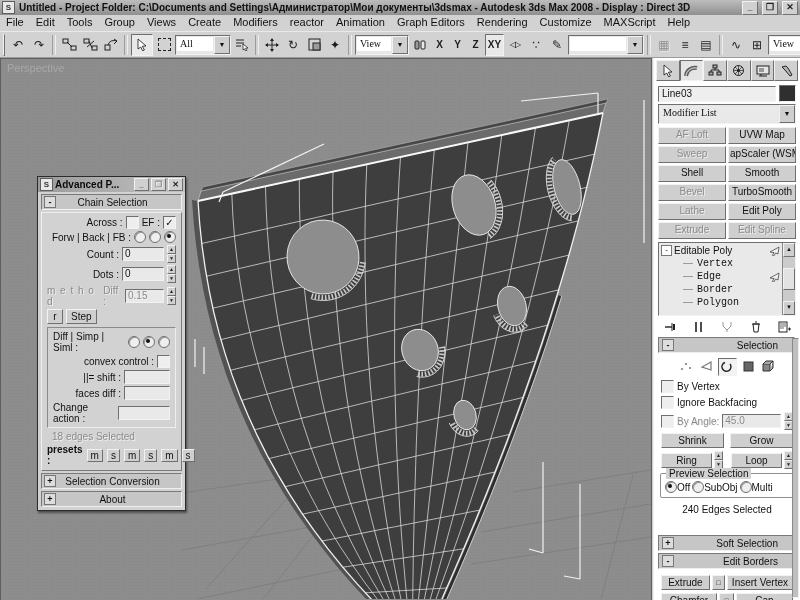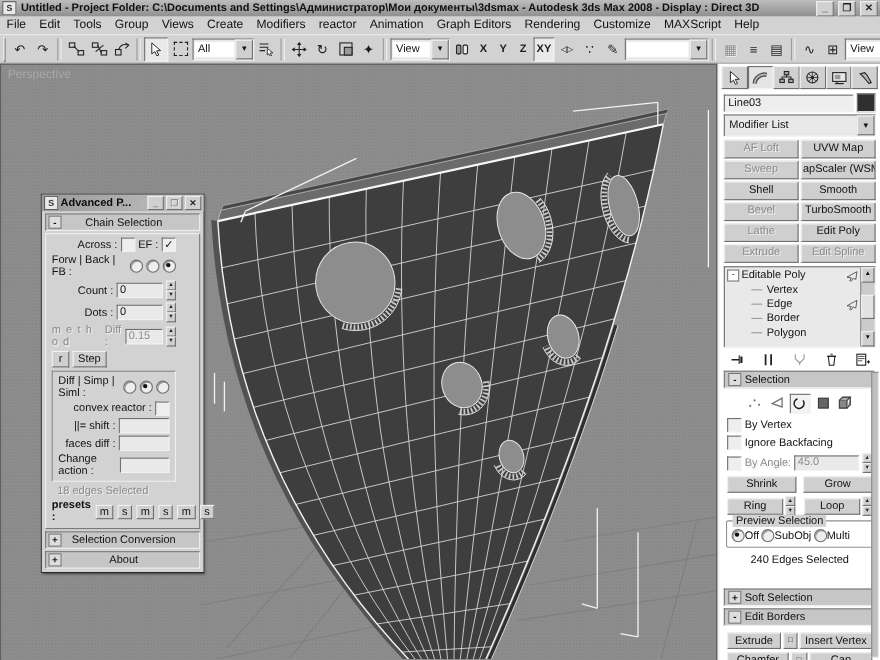--- a/index.html
+++ b/index.html
@@ -34,7 +34,7 @@
   .tbtn.sm{width:17px;font-size:10px;font-weight:bold;}
   .tsep{width:2px;height:20px;border-left:1px solid #9c9c9c;border-right:1px solid #eee;margin:0 2px;flex:none;}
   .combo{height:18px;background:#e7e7e7;border:1px solid;border-color:#6f6f6f #f2f2f2 #f2f2f2 #6f6f6f;
-    display:flex;align-items:center;flex:none;font-size:10px;}
+    display:flex;flex:none;font-size:10px;font-family:Liberation Serif, serif;}
   .combo .cval{flex:1;padding:0 3px;white-space:nowrap;overflow:hidden;background:#fff;height:14px;margin:1px;line-height:14px;}
   .combo .cbtn{width:14px;height:16px;display:flex;align-items:center;justify-content:center;
     font-size:7px;border:1px solid;border-color:#f2f2f2 #6f6f6f #6f6f6f #f2f2f2;background:#cfcfcf;}

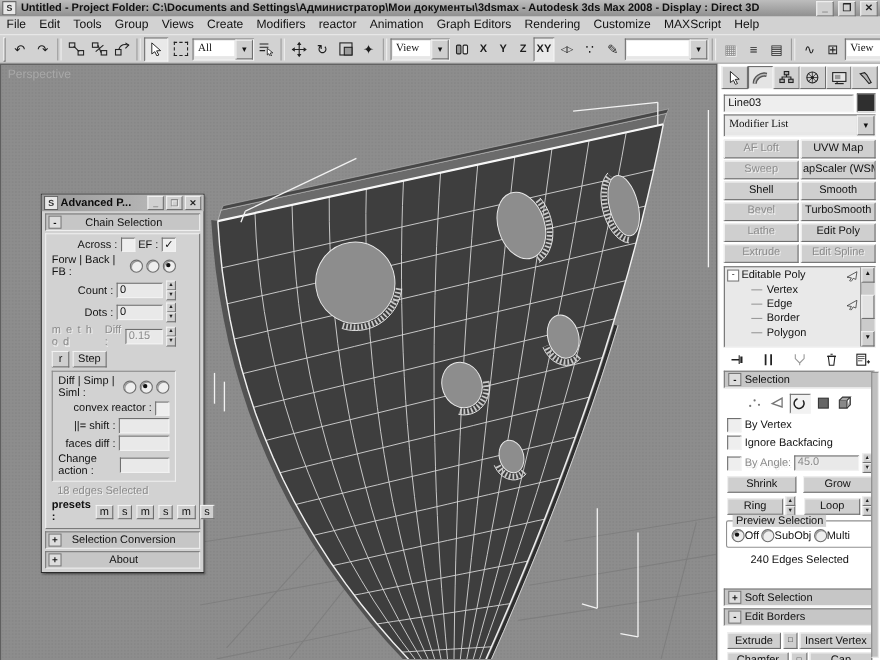--- a/index.html
+++ b/index.html
@@ -56,7 +56,7 @@
   .rollhdr .pm{width:10px;height:10px;border:1px solid #777;background:#ddd;margin:0 2px;
     display:flex;align-items:center;justify-content:center;font-size:9px;line-height:1;font-weight:bold;}
   .rollhdr .rttl{flex:1;text-align:center;padding-right:14px;}
-  .dbody{border:1px solid;border-color:#efefef #7a7a7a #7a7a7a #efefef;margin:0 3px 2px 3px;padding:2px 16px 3px 0;}
+  .dbody{border:1px solid;border-color:#efefef #7a7a7a #7a7a7a #efefef;margin:0 3px 2px 3px;padding:2px 0 3px 0;}
   .drow{display:flex;align-items:center;justify-content:flex-end;gap:3px;padding:1px 5px;font-size:10px;}
   .drow.left{justify-content:flex-start;}
   .cb{width:11px;height:11px;background:#eee;border:1px solid;border-color:#6f6f6f #f2f2f2 #f2f2f2 #6f6f6f;

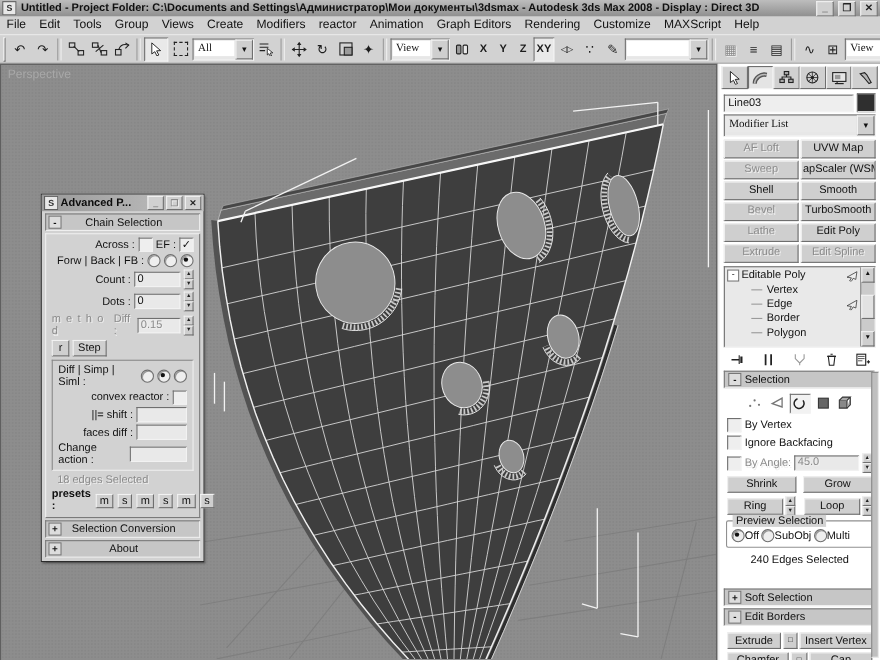--- a/index.html
+++ b/index.html
@@ -89,7 +89,7 @@
     border-color:#6f6f6f #f2f2f2 #f2f2f2 #6f6f6f;display:flex;}
   #stacklist{flex:1;padding:1px 0;position:relative;}
   .stkrow{height:13px;display:flex;align-items:center;font-size:10px;gap:2px;padding-left:2px;}
-  .stkrow.child{padding-left:24px;}
+  .stkrow.child{padding-left:24px;font-family:Liberation Mono, monospace;}
   .stkrow.child::before{content:"";width:10px;height:1px;background:#9a9a9a;margin-right:2px;}
   .treebox{width:9px;height:9px;border:1px solid #777;background:#fff;font-size:8px;line-height:7px;
     text-align:center;flex:none;}

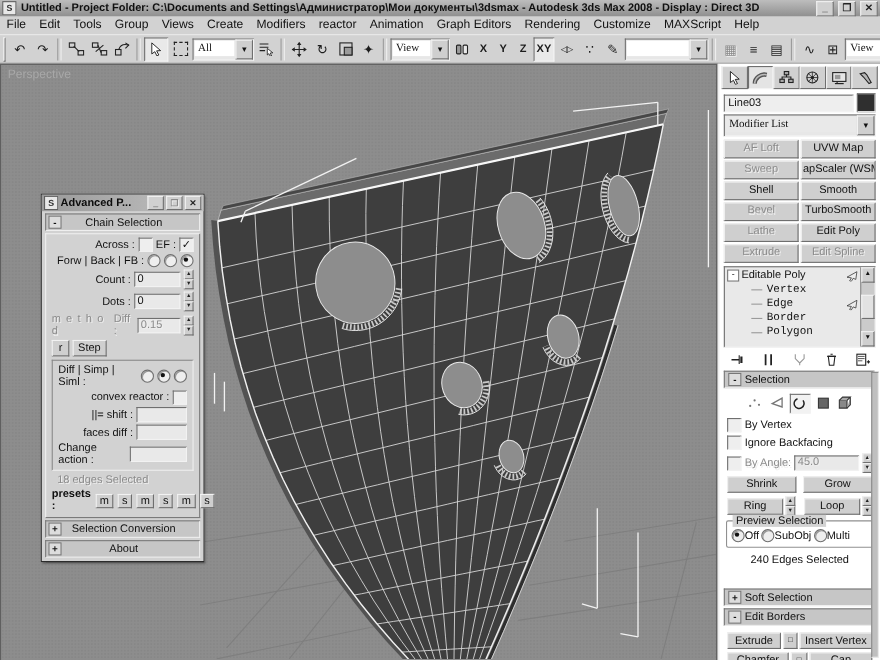--- a/index.html
+++ b/index.html
@@ -103,7 +103,7 @@
     border-color:#7a7a7a #efefef #efefef #7a7a7a;display:flex;align-items:center;font-size:10px;}
   .prollhdr .pm{width:10px;height:10px;border:1px solid #777;background:#ddd;margin:0 3px;
     display:flex;align-items:center;justify-content:center;font-size:9px;font-weight:bold;line-height:1;}
-  .prollhdr .rttl{flex:1;text-align:left;padding-right:16px;}
+  .prollhdr .rttl{flex:1;text-align:right;padding-right:16px;}
   .prow{display:flex;align-items:center;gap:3px;padding:2px 7px 1px 7px;font-size:10px;}
   .subicons{display:flex;gap:3px;justify-content:center;padding:3px 0 2px 0;}
   .subicon{width:17px;height:16px;display:flex;align-items:center;justify-content:center;}

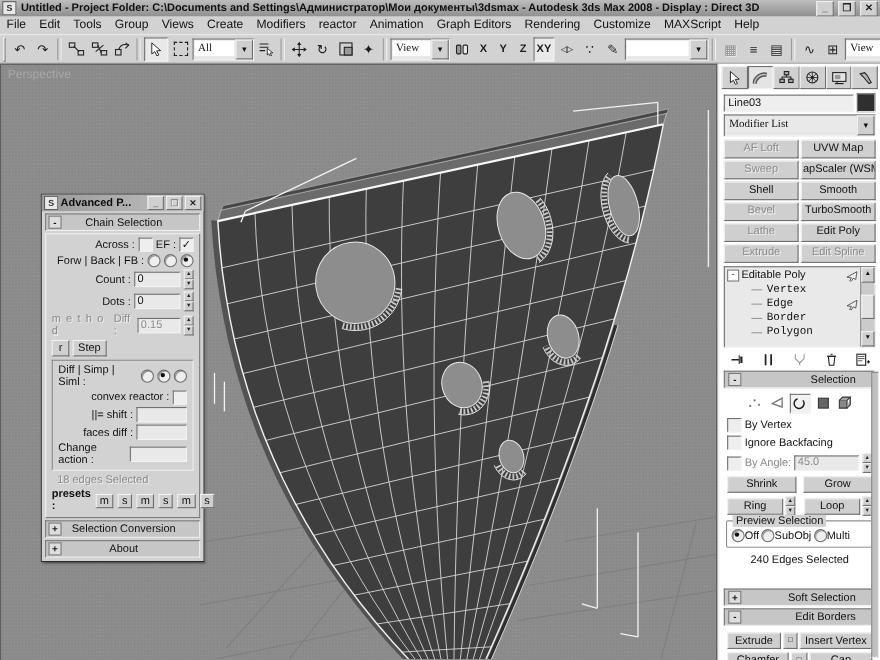--- a/index.html
+++ b/index.html
@@ -395,7 +395,7 @@
         <span class="rb"></span>
       </div>
       <div class="drow">
-        <span>convex reactor :</span>
+        <span>convex control :</span>
         <span class="cb"></span>
       </div>
       <div class="drow">

